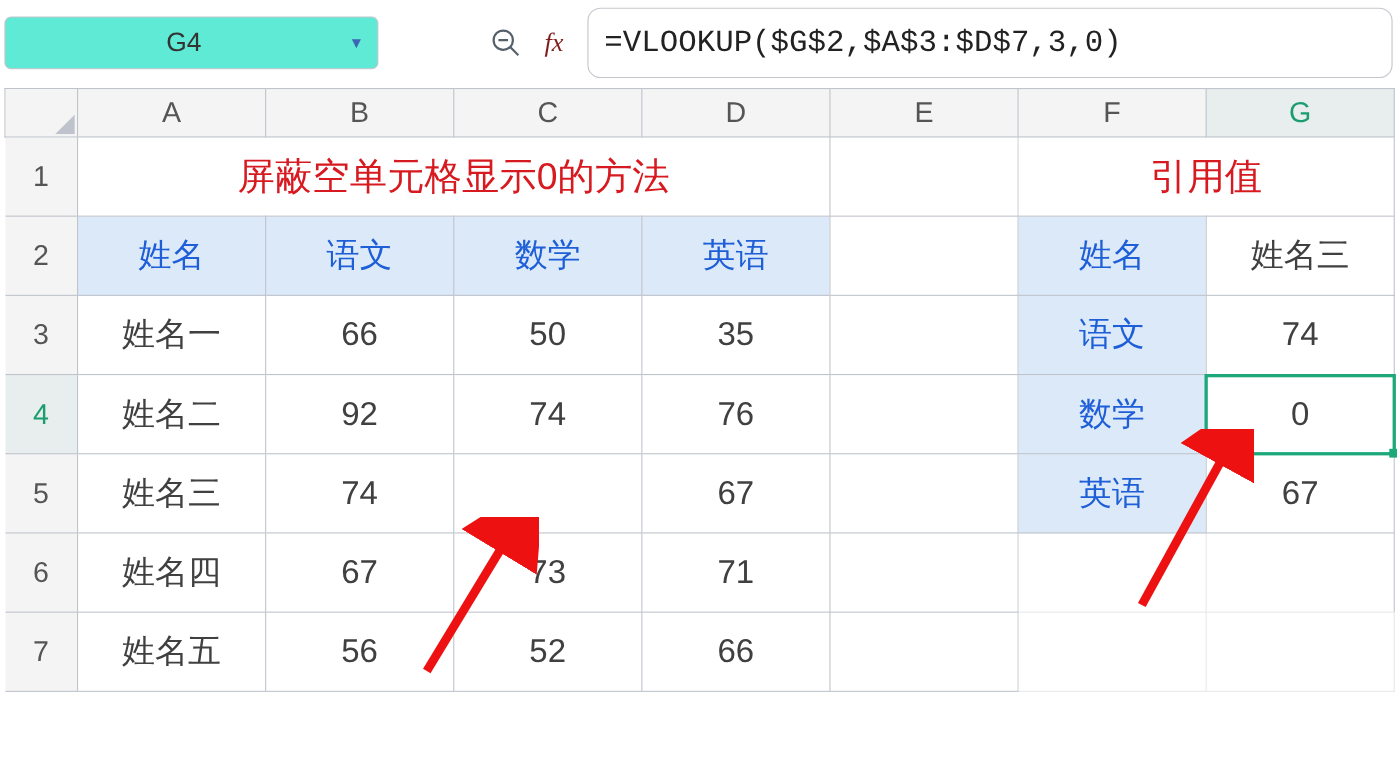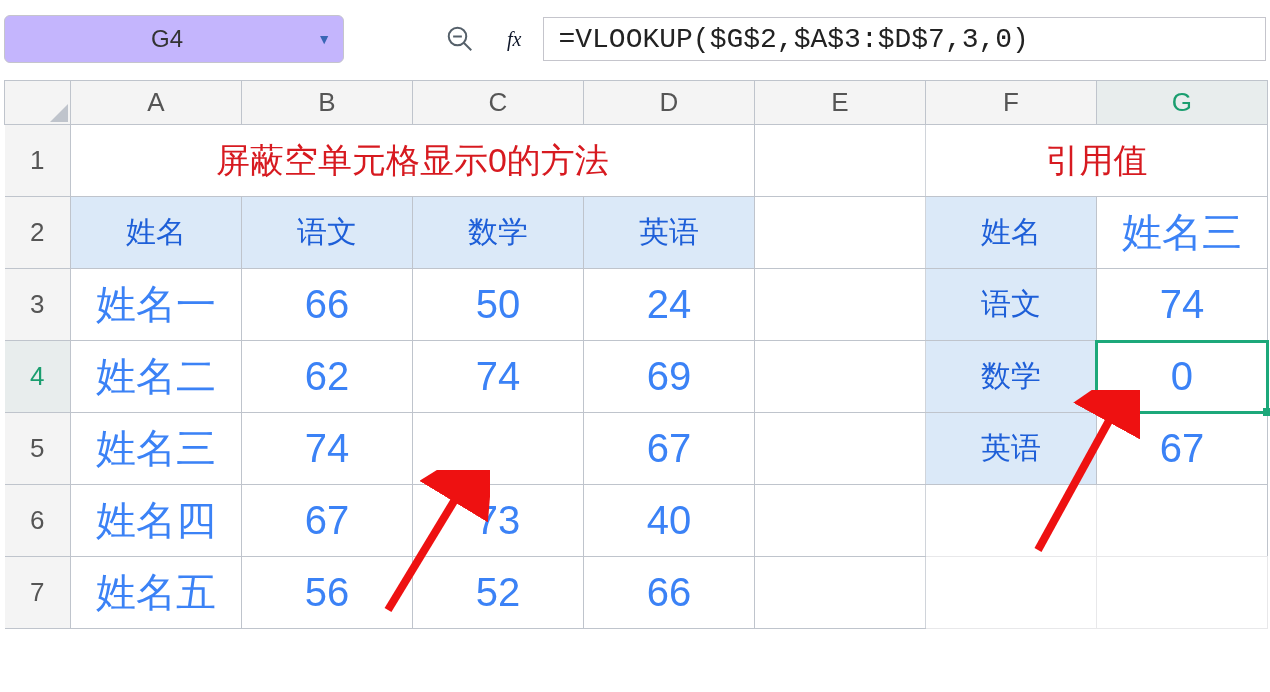--- a/index.html
+++ b/index.html
@@ -28,7 +28,7 @@
     display: flex;
     align-items: center;
     padding: 0 12px;
-    background: #c4b5fd;
+    background: #5eead4;
     font-size: 24px;
     color: #333;
   }

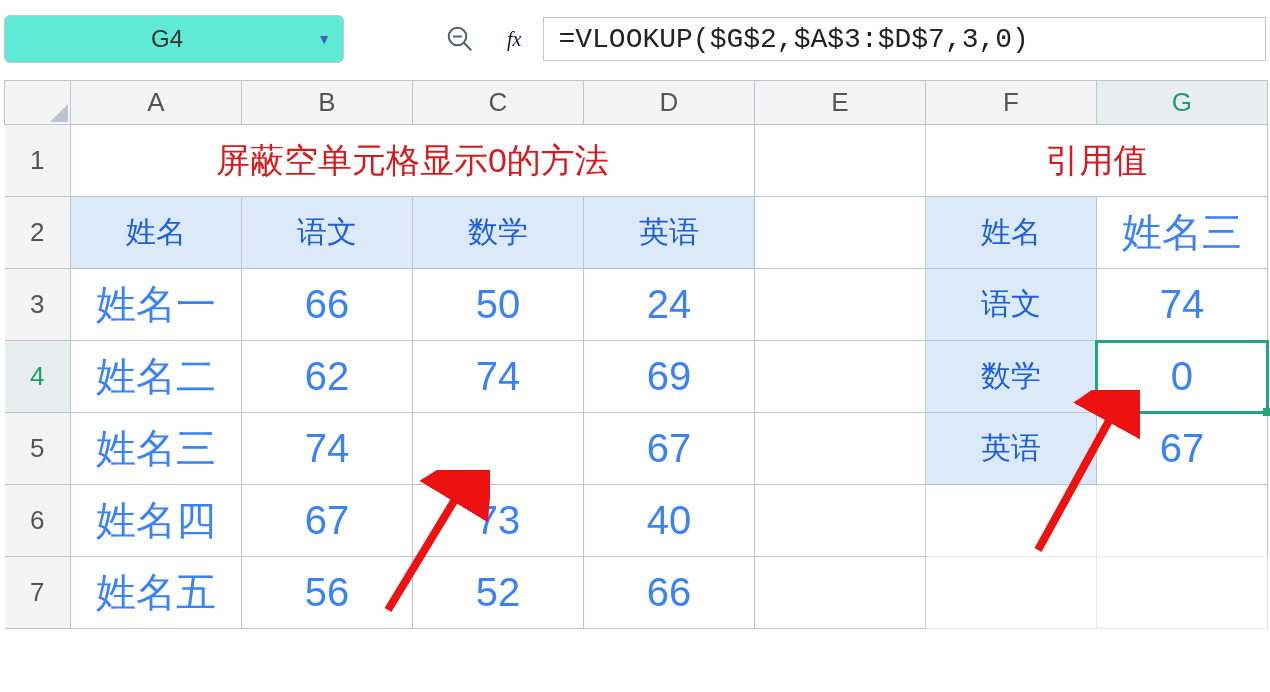--- a/index.html
+++ b/index.html
@@ -52,10 +52,10 @@
   }
   .fx-label {
     font-style: italic;
-    font-size: 20px;
-    color: #0f172a;
+    font-size: 24px;
+    color: #7f1d1d;
     font-family: "Times New Roman", serif;
-    margin: 0 14px 0 21px;
+    margin: 0 14px 0 9px;
     cursor: pointer;
   }
   .formula-input {

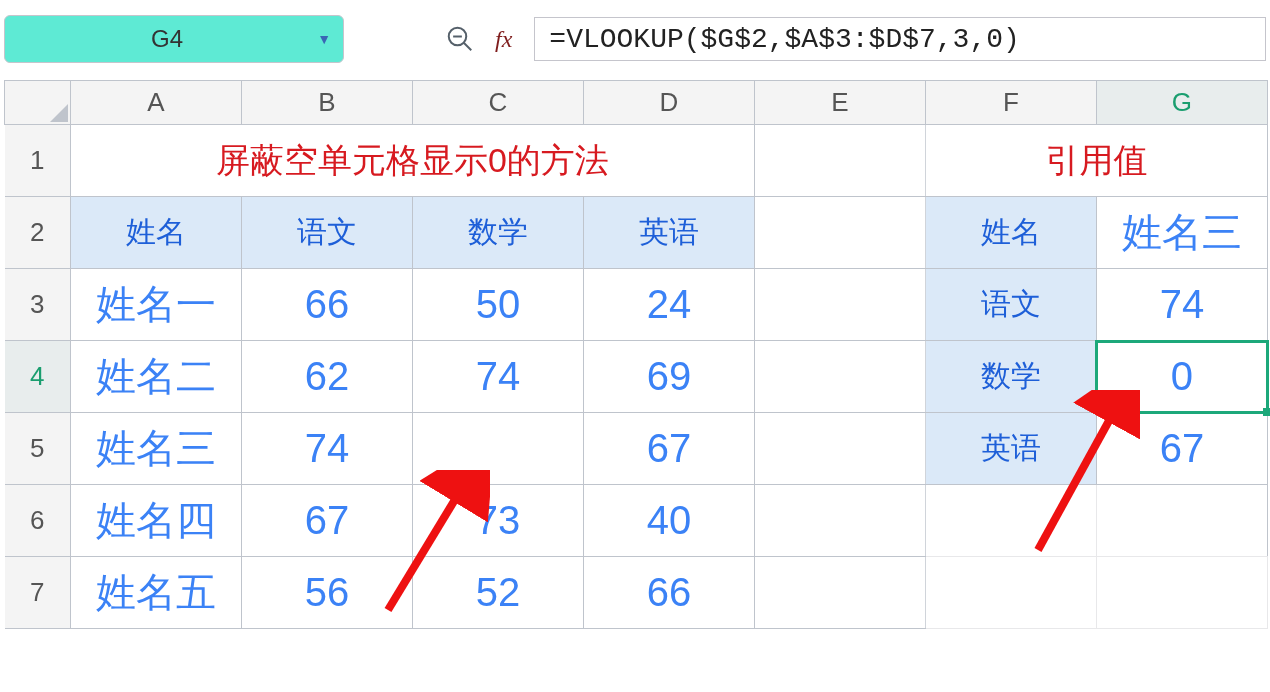--- a/index.html
+++ b/index.html
@@ -60,9 +60,9 @@
   }
   .formula-input {
     flex: 1;
-    height: 44px;
+    height: 64px;
     border: 1px solid #c5c5cc;
-    border-radius: 0;
+    border-radius: 12px;
     background: #fff;
     font-size: 28px;
     font-family: Consolas, "Courier New", monospace;

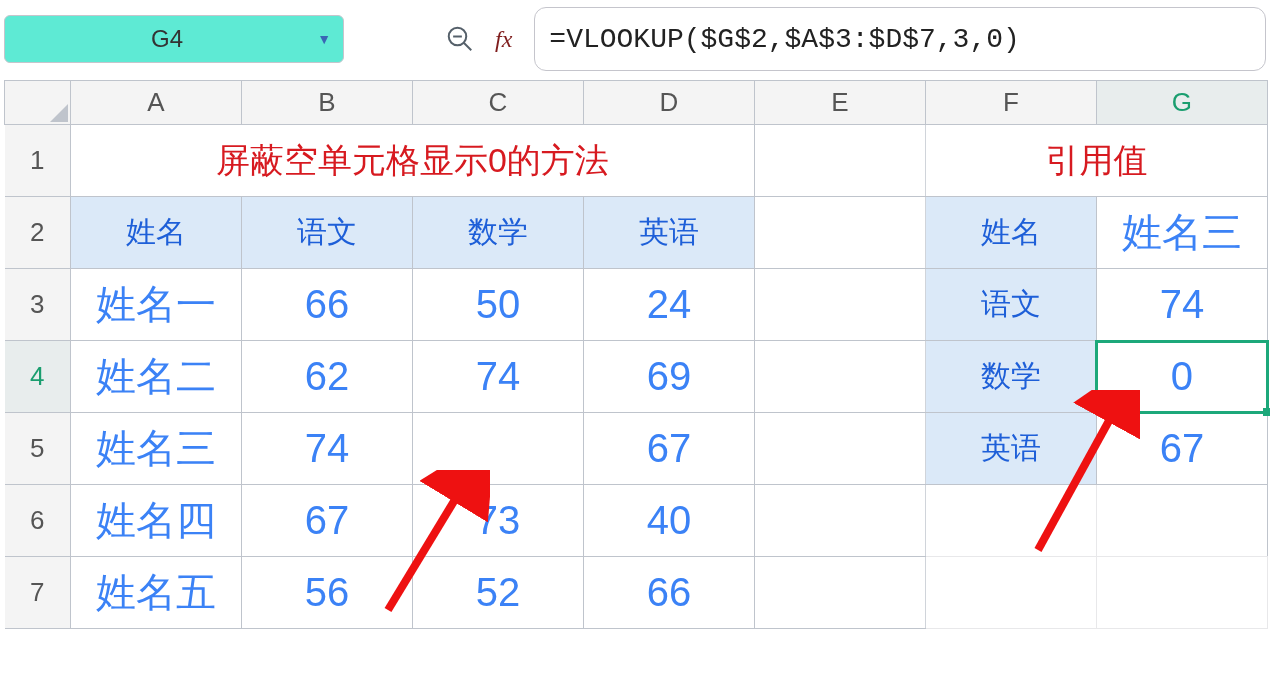--- a/index.html
+++ b/index.html
@@ -85,13 +85,13 @@
   table.sheet td, table.sheet th {
     border: 1px solid #bfc4cc;
     height: 72px;
-    font-size: 40px;
+    font-size: 30px;
     text-align: center;
     vertical-align: middle;
     padding: 0;
     background: #fff;
     font-weight: normal;
-    color: #3b82f6;
+    color: #404040;
   }
   
   .col-h {

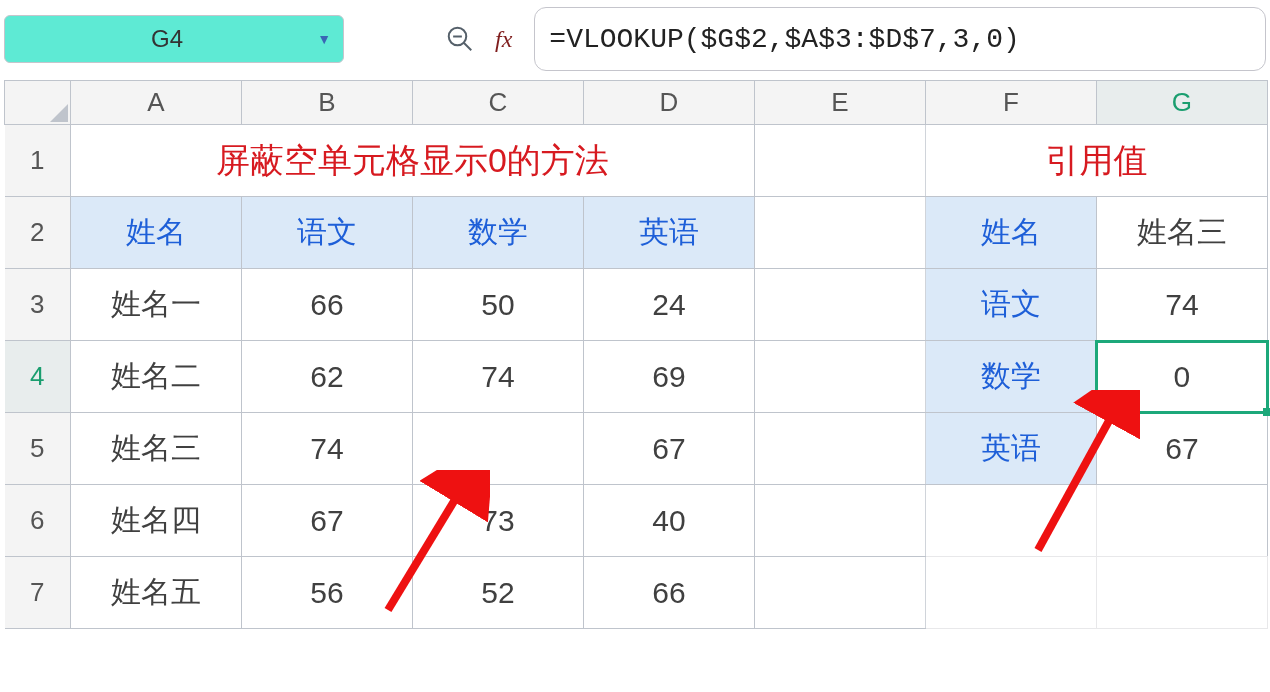--- a/index.html
+++ b/index.html
@@ -242,7 +242,7 @@
     <td class="data-cell">姓名一</td>
     <td class="data-cell">66</td>
     <td class="data-cell">50</td>
-    <td class="data-cell">24</td>
+    <td class="data-cell">35</td>
     <td class="empty-col"></td>
     <td class="hdr-blue">语文</td>
     <td class="data-cell">74</td>

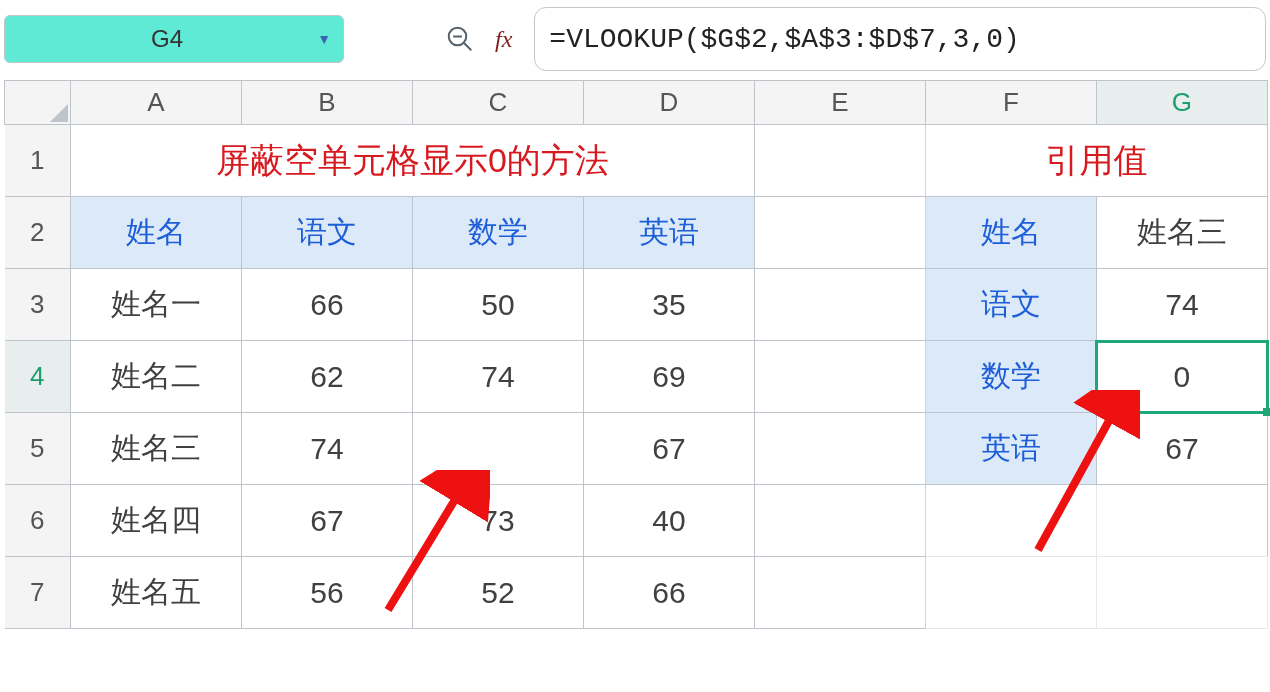--- a/index.html
+++ b/index.html
@@ -251,7 +251,7 @@
   <tr>
     <th class="row-h sel">4</th>
     <td class="data-cell">姓名二</td>
-    <td class="data-cell">62</td>
+    <td class="data-cell">92</td>
     <td class="data-cell">74</td>
     <td class="data-cell">69</td>
     <td class="empty-col"></td>

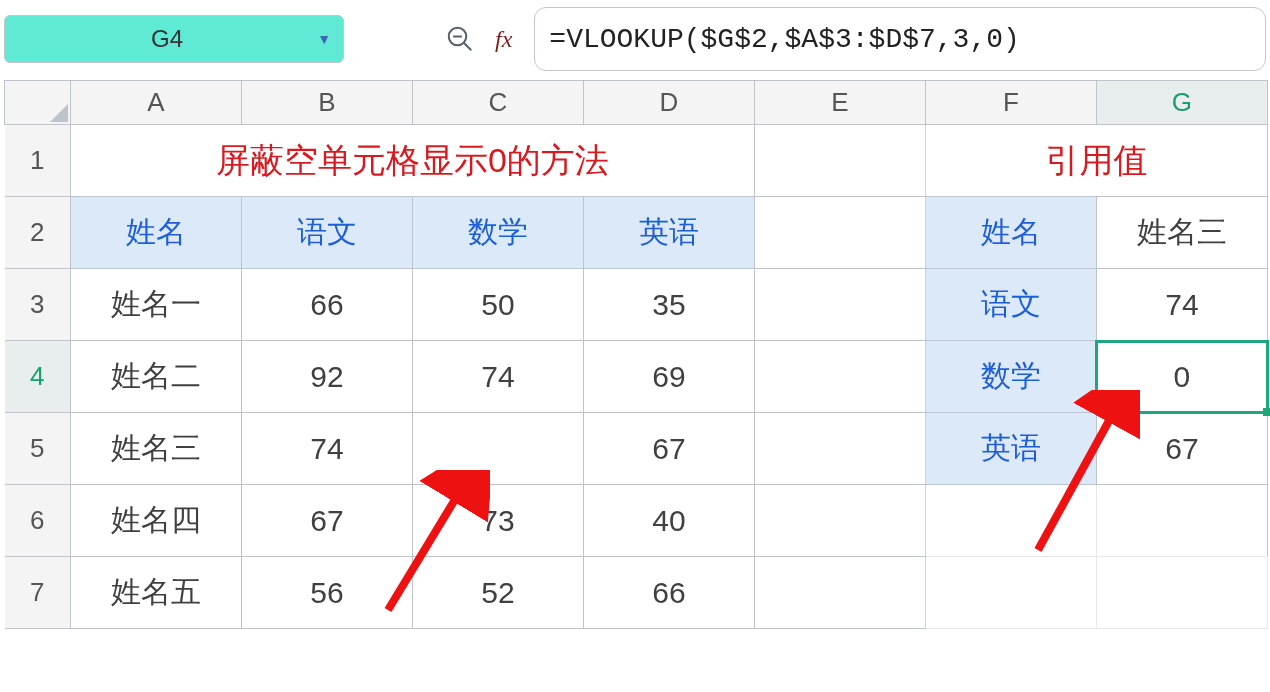--- a/index.html
+++ b/index.html
@@ -253,7 +253,7 @@
     <td class="data-cell">姓名二</td>
     <td class="data-cell">92</td>
     <td class="data-cell">74</td>
-    <td class="data-cell">69</td>
+    <td class="data-cell">76</td>
     <td class="empty-col"></td>
     <td class="hdr-blue">数学</td>
     <td class="data-cell active-cell">0</td>

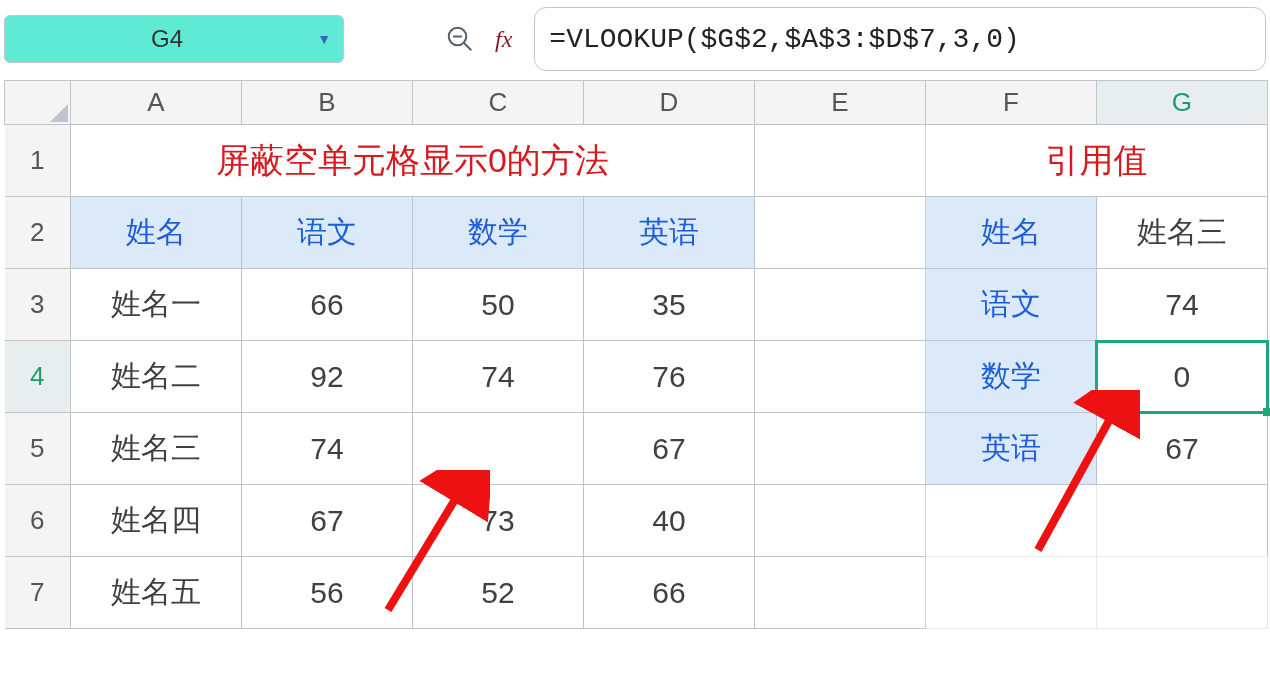--- a/index.html
+++ b/index.html
@@ -275,7 +275,7 @@
     <td class="data-cell">姓名四</td>
     <td class="data-cell">67</td>
     <td class="data-cell">73</td>
-    <td class="data-cell">40</td>
+    <td class="data-cell">71</td>
     <td class="empty-col"></td>
     <td class="data-cell" style="border-bottom-color:#e8e8ea;border-right-color:#e8e8ea"></td>
     <td class="data-cell" style="border-bottom-color:#e8e8ea;border-left-color:#e8e8ea"></td>

